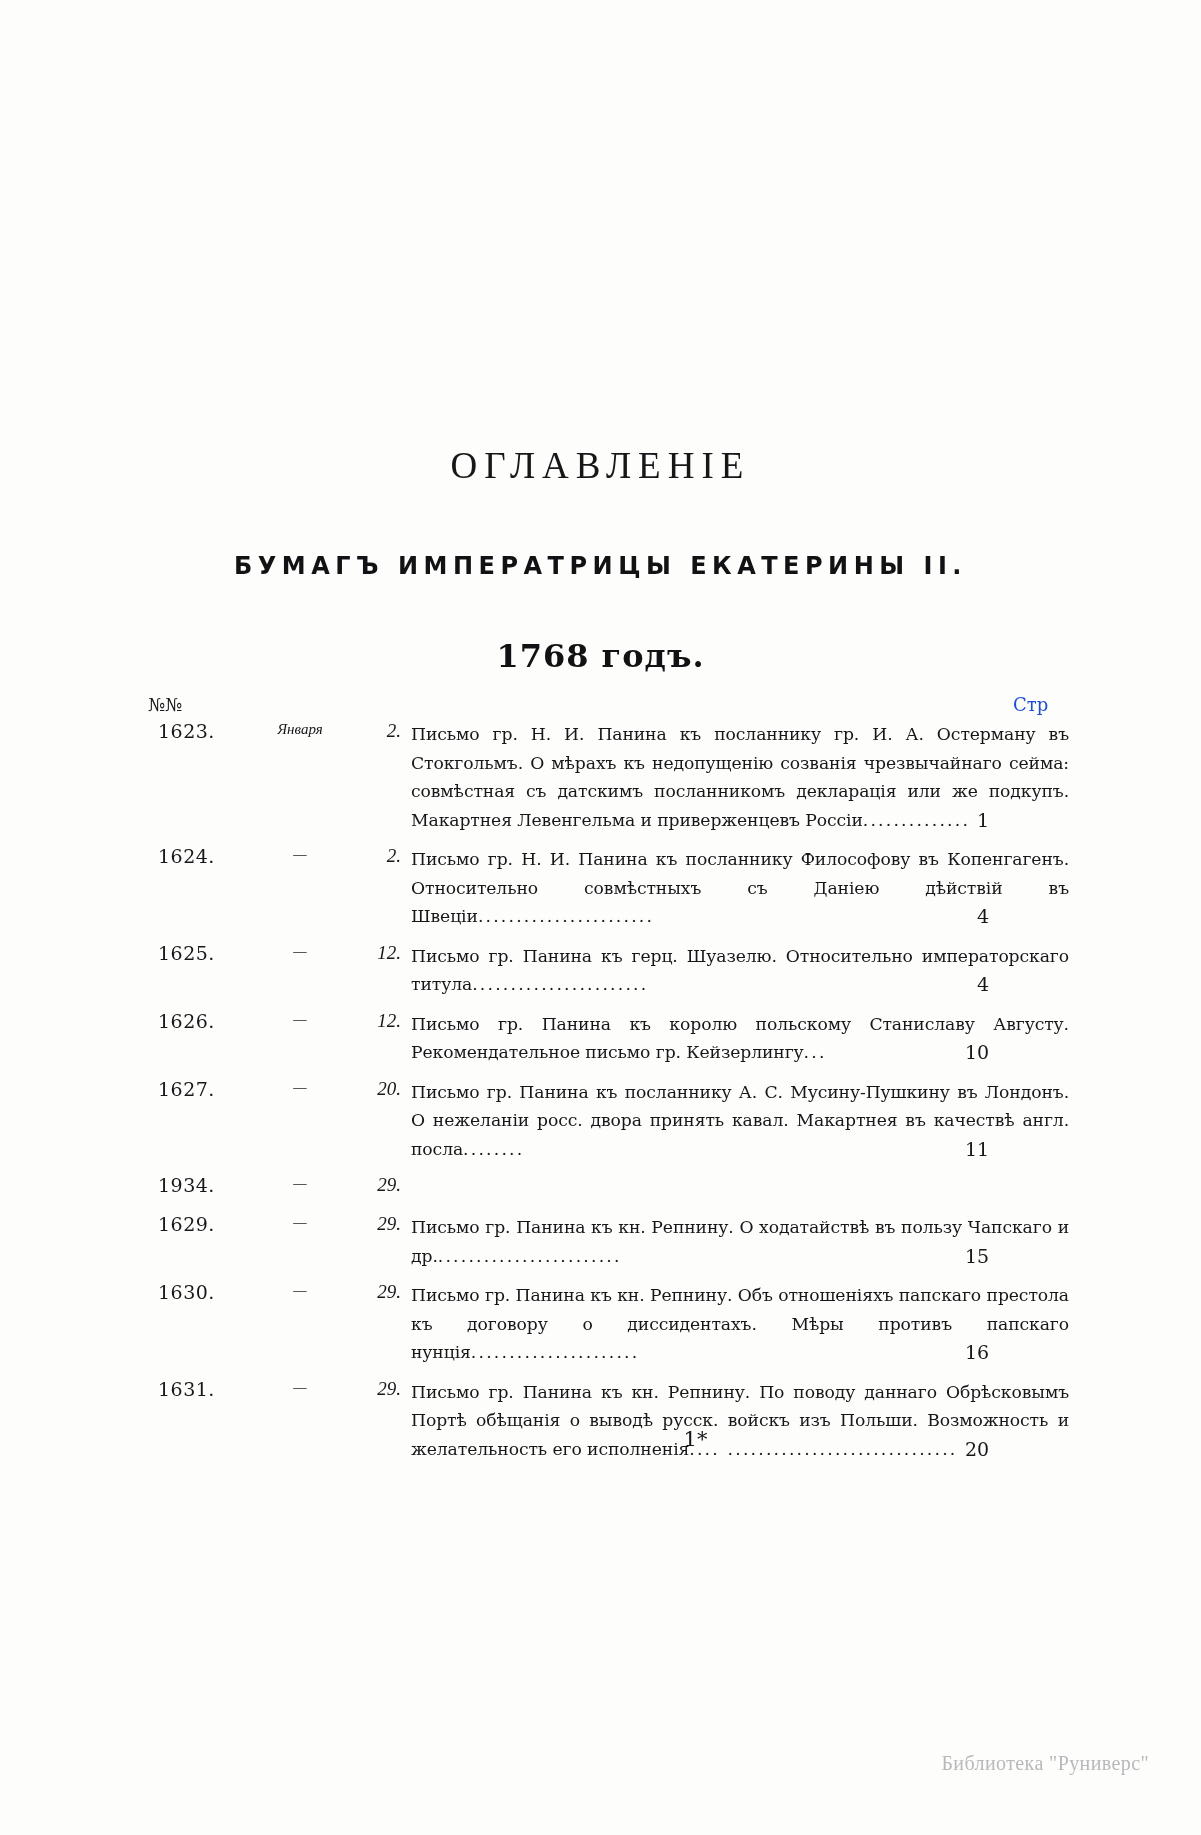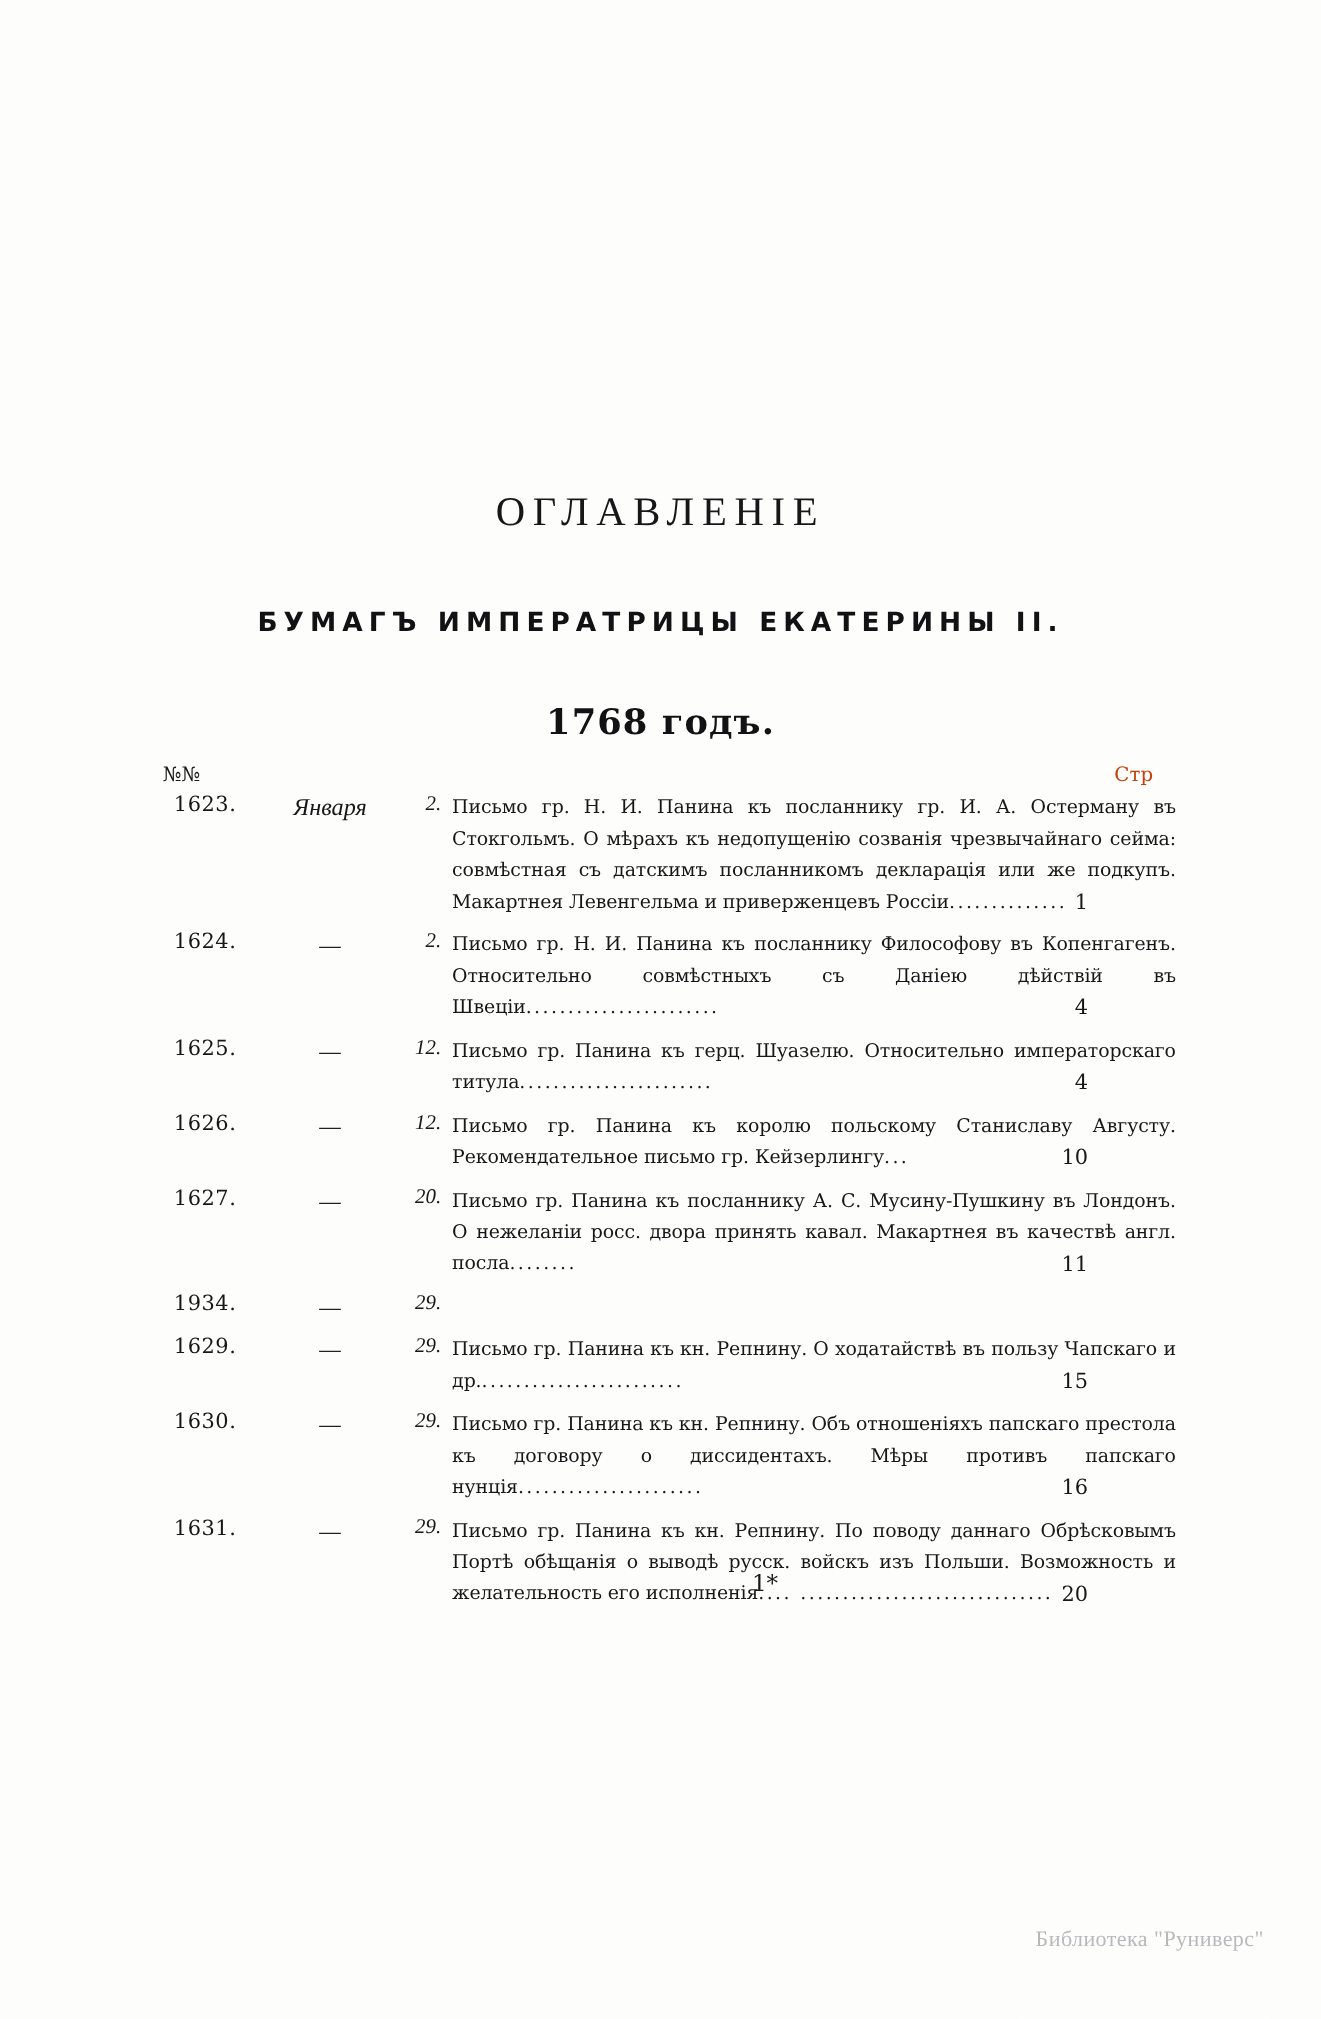--- a/index.html
+++ b/index.html
@@ -82,7 +82,7 @@
     left: 1013px;
     font-family: "DejaVu Serif", serif;
     font-size: 18px;
-    color: #c2410c;
+    color: #1d4ed8;
   }
 
   

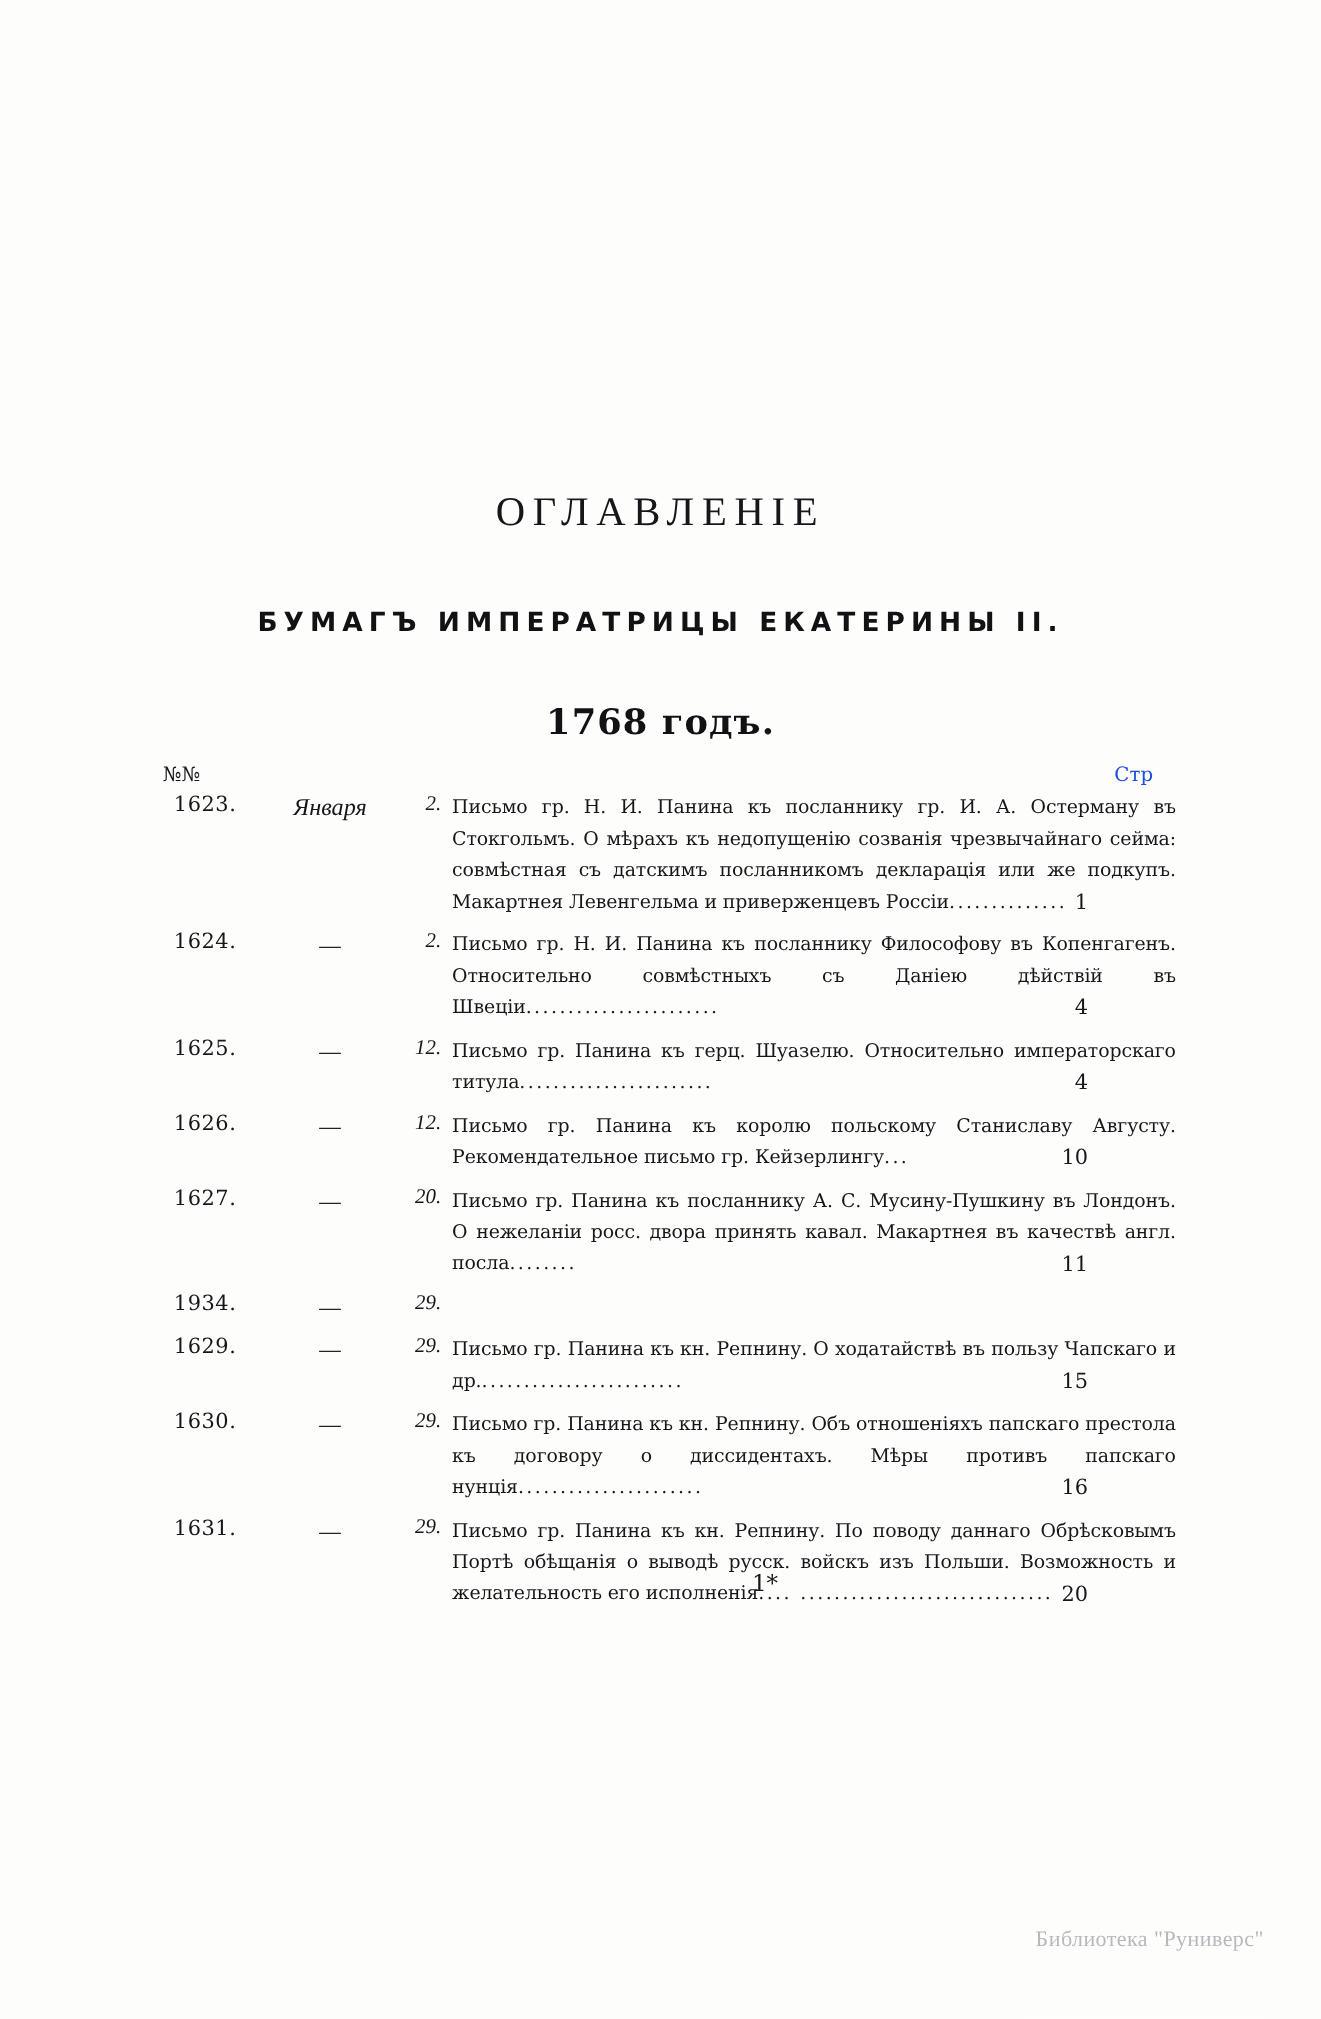--- a/index.html
+++ b/index.html
@@ -116,7 +116,7 @@
     text-align: center;
     font-family: "Liberation Serif", serif;
     font-style: italic;
-    font-size: 22px;
+    font-size: 15px;
   }
   .e-day {
     position: absolute;

